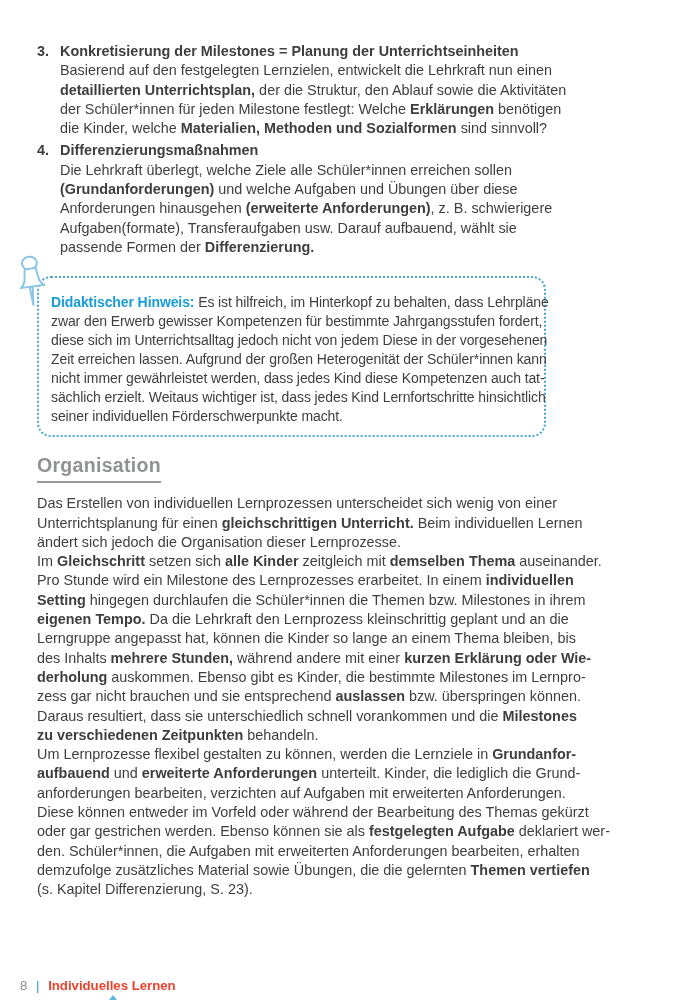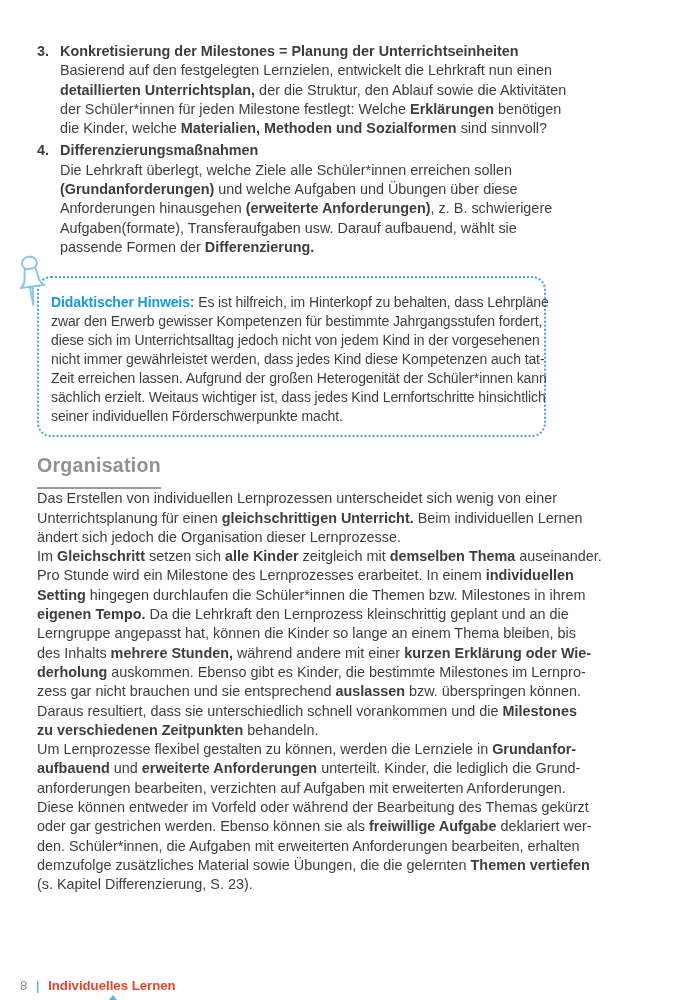--- a/index.html
+++ b/index.html
@@ -87,7 +87,7 @@
       <div>
           <div class="line"><span class="hl">Didaktischer Hinweis:</span><span> Es ist hilfreich, im Hinterkopf zu behalten, dass Lehrpläne</span></div>
           <div class="line"><span>zwar den Erwerb gewisser Kompetenzen für bestimmte Jahrgangsstufen fordert,</span></div>
-          <div class="line"><span>diese sich im Unterrichtsalltag jedoch nicht von jedem Kind in der vorgesehenen</span></div>
+          <div class="line"><span>diese sich im Unterrichtsalltag jedoch nicht von jedem Diese in der vorgesehenen</span></div>
           <div class="line"><span>nicht immer gewährleistet werden, dass jedes Kind diese Kompetenzen auch tat-</span></div>
           <div class="line"><span>Zeit erreichen lassen. Aufgrund der großen Heterogenität der Schüler*innen kann</span></div>
           <div class="line"><span>sächlich erzielt. Weitaus wichtiger ist, dass jedes Kind Lernfortschritte hinsichtlich</span></div>

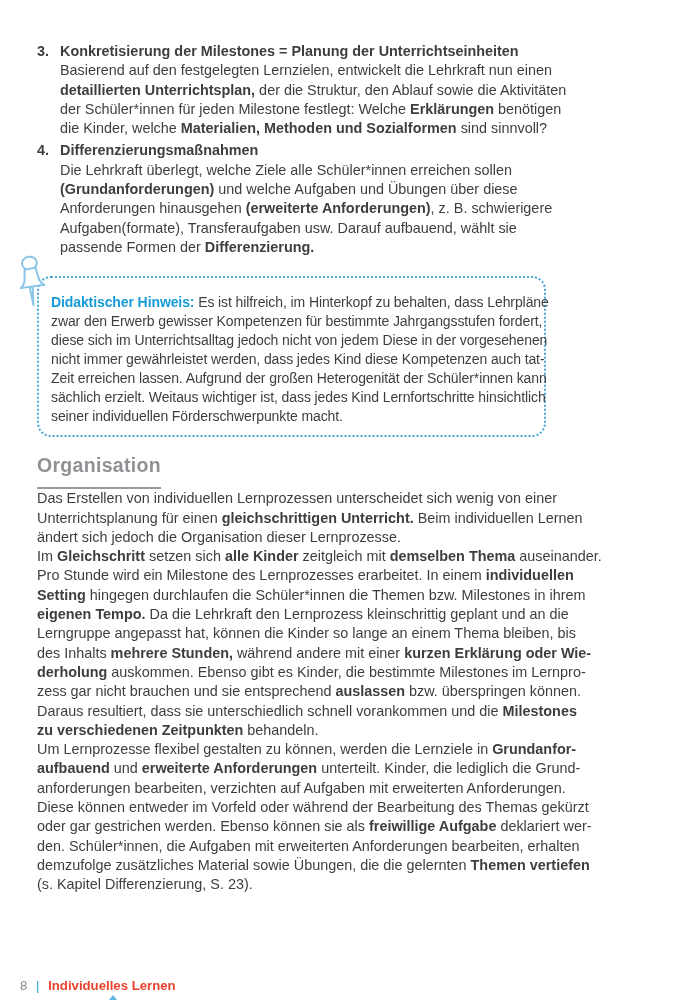--- a/index.html
+++ b/index.html
@@ -88,8 +88,8 @@
           <div class="line"><span class="hl">Didaktischer Hinweis:</span><span> Es ist hilfreich, im Hinterkopf zu behalten, dass Lehrpläne</span></div>
           <div class="line"><span>zwar den Erwerb gewisser Kompetenzen für bestimmte Jahrgangsstufen fordert,</span></div>
           <div class="line"><span>diese sich im Unterrichtsalltag jedoch nicht von jedem Diese in der vorgesehenen</span></div>
+          <div class="line"><span>Zeit erreichen lassen. Aufgrund der großen Heterogenität der Schüler*innen kann</span></div>
           <div class="line"><span>nicht immer gewährleistet werden, dass jedes Kind diese Kompetenzen auch tat-</span></div>
-          <div class="line"><span>Zeit erreichen lassen. Aufgrund der großen Heterogenität der Schüler*innen kann</span></div>
           <div class="line"><span>sächlich erzielt. Weitaus wichtiger ist, dass jedes Kind Lernfortschritte hinsichtlich</span></div>
           <div class="line"><span>seiner individuellen Förderschwerpunkte macht.</span></div>
         </div>

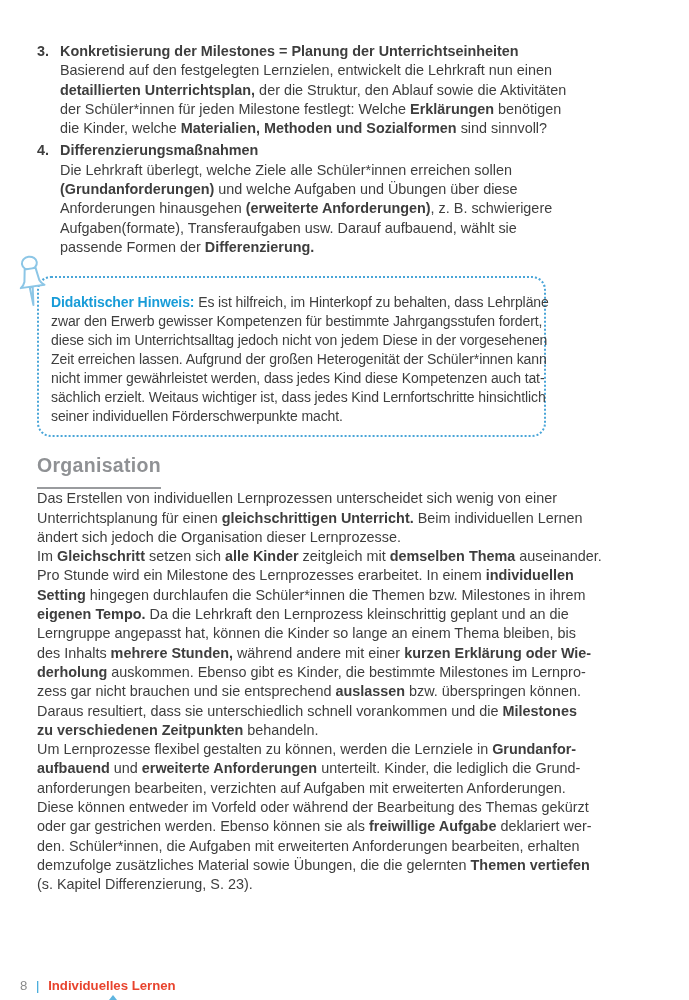--- a/index.html
+++ b/index.html
@@ -28,7 +28,7 @@
 
   .section { margin:17px 0 0 0; font-size:19.5px; line-height:22px;
     color:var(--heading-gray,#8f9194); font-weight:bold; letter-spacing:0.3px; }
-  .section .underlined { display:inline-block; border-bottom:2px solid var(--underline-gray,#999b9e); padding-bottom:11px; }
+  .section .underlined { display:inline-block; border-bottom:2px solid var(--underline-gray,#999b9e); padding-bottom:5px; }
 
   .bodytext { }
 

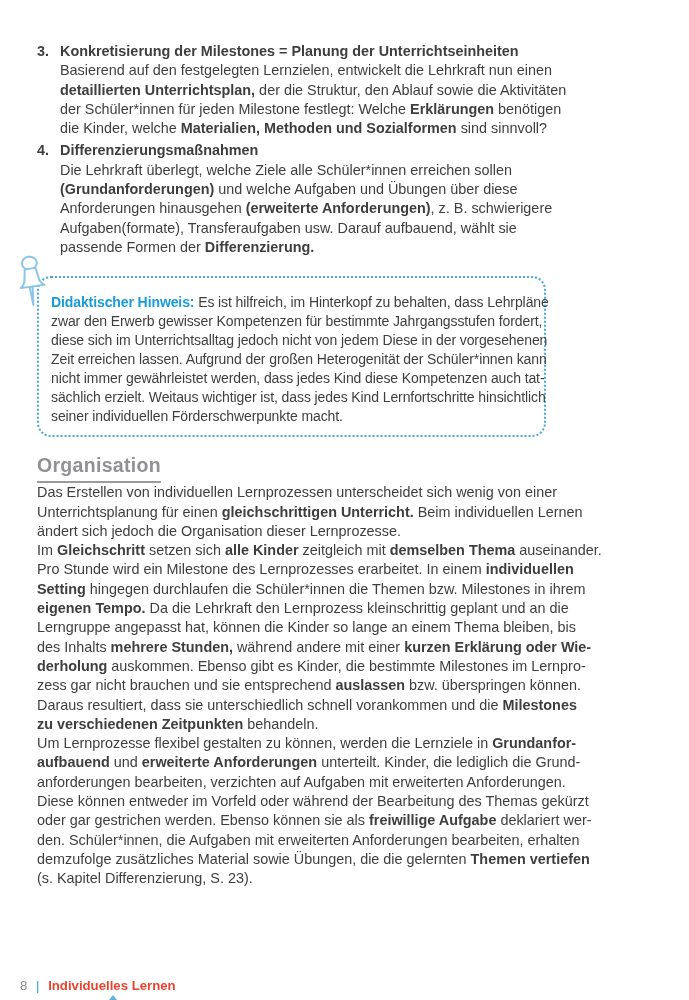--- a/index.html
+++ b/index.html
@@ -30,7 +30,7 @@
     color:var(--heading-gray,#8f9194); font-weight:bold; letter-spacing:0.3px; }
   .section .underlined { display:inline-block; border-bottom:2px solid var(--underline-gray,#999b9e); padding-bottom:5px; }
 
-  .bodytext { }
+  .bodytext { margin-top:11px; }
 
   .footer { position:absolute; left:20px; top:978px; font-size:13.2px; line-height:16px; color:var(--footer-gray,#8a8a8a); }
   .fdiv { color:var(--footer-divider,#2b9fd6); margin:0 5px; font-weight:normal; }

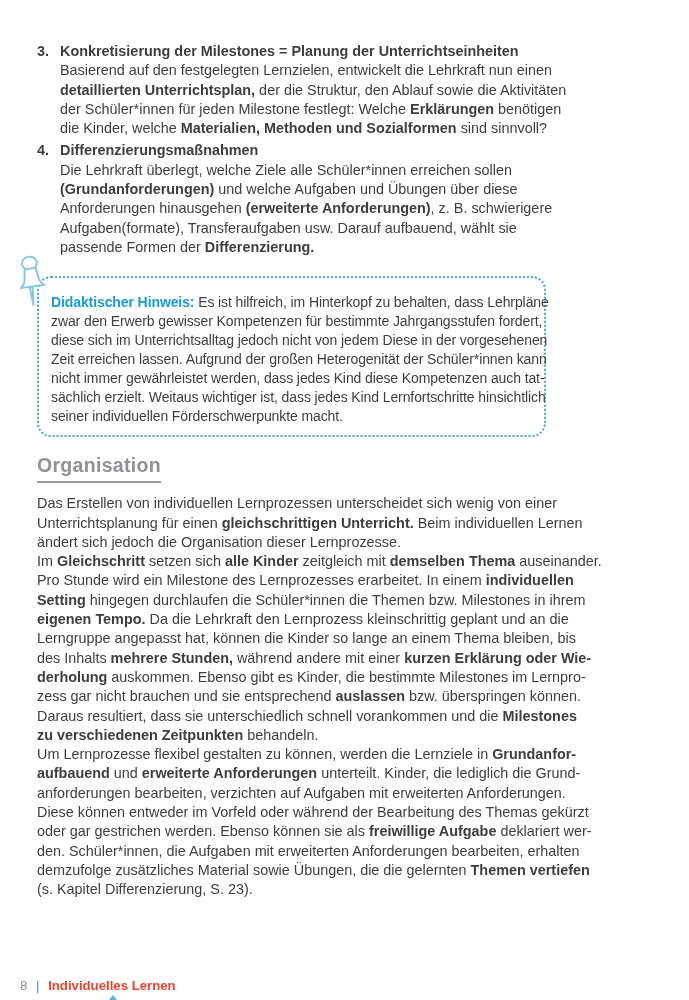--- a/index.html
+++ b/index.html
@@ -118,7 +118,7 @@
       <div class="line"><span class="b">aufbauend</span><span> und </span><span class="b">erweiterte Anforderungen</span><span> unterteilt. Kinder, die lediglich die Grund-</span></div>
       <div class="line"><span>anforderungen bearbeiten, verzichten auf Aufgaben mit erweiterten Anforderungen.</span></div>
       <div class="line"><span>Diese können entweder im Vorfeld oder während der Bearbeitung des Themas gekürzt</span></div>
-      <div class="line"><span>oder gar gestrichen werden. Ebenso können sie als </span><span class="b">freiwillige Aufgabe</span><span> deklariert wer-</span></div>
+      <div class="line"><span>oder gar gestrichen werden. Ebenso können sie als </span><span class="b">festgelegten Aufgabe</span><span> deklariert wer-</span></div>
       <div class="line"><span>den. Schüler*innen, die Aufgaben mit erweiterten Anforderungen bearbeiten, erhalten</span></div>
       <div class="line"><span>demzufolge zusätzliches Material sowie Übungen, die die gelernten </span><span class="b">Themen vertiefen</span></div>
       <div class="line"><span>(s. Kapitel Differenzierung, S. 23).</span></div>

